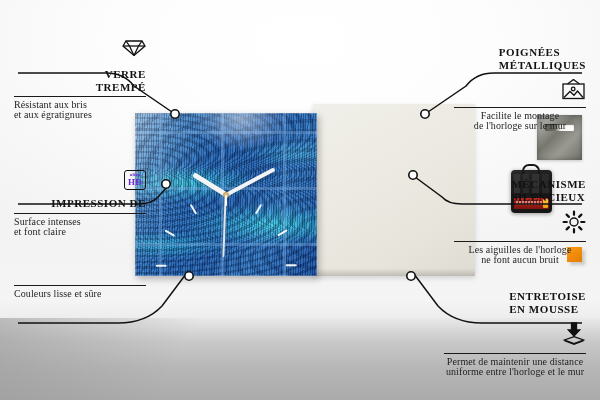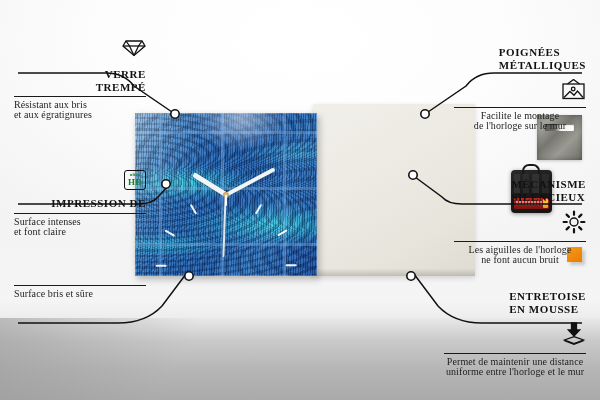--- a/index.html
+++ b/index.html
@@ -192,7 +192,7 @@
   .callout.left .desc{ text-align:left; }
   .callout.right .desc{ text-align:center; }
 
-  .ico{ flex:0 0 auto; color:#15803d; display:block; }
+  .ico{ flex:0 0 auto; color:#6d28d9; display:block; }
 
   
   #c-verre    { left:14px;  top:38px;  width:132px; }

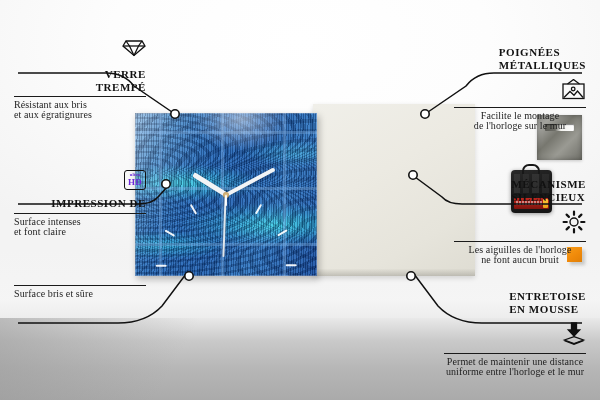--- a/index.html
+++ b/index.html
@@ -328,7 +328,7 @@
   <div class="callout left" id="c-bords">
     <div class="rule"></div>
     <div class="desc">
-      <span>Surface bris et sûre</span>
+      <span>Couleurs lisse et sûre</span>
     </div>
   </div>
 

